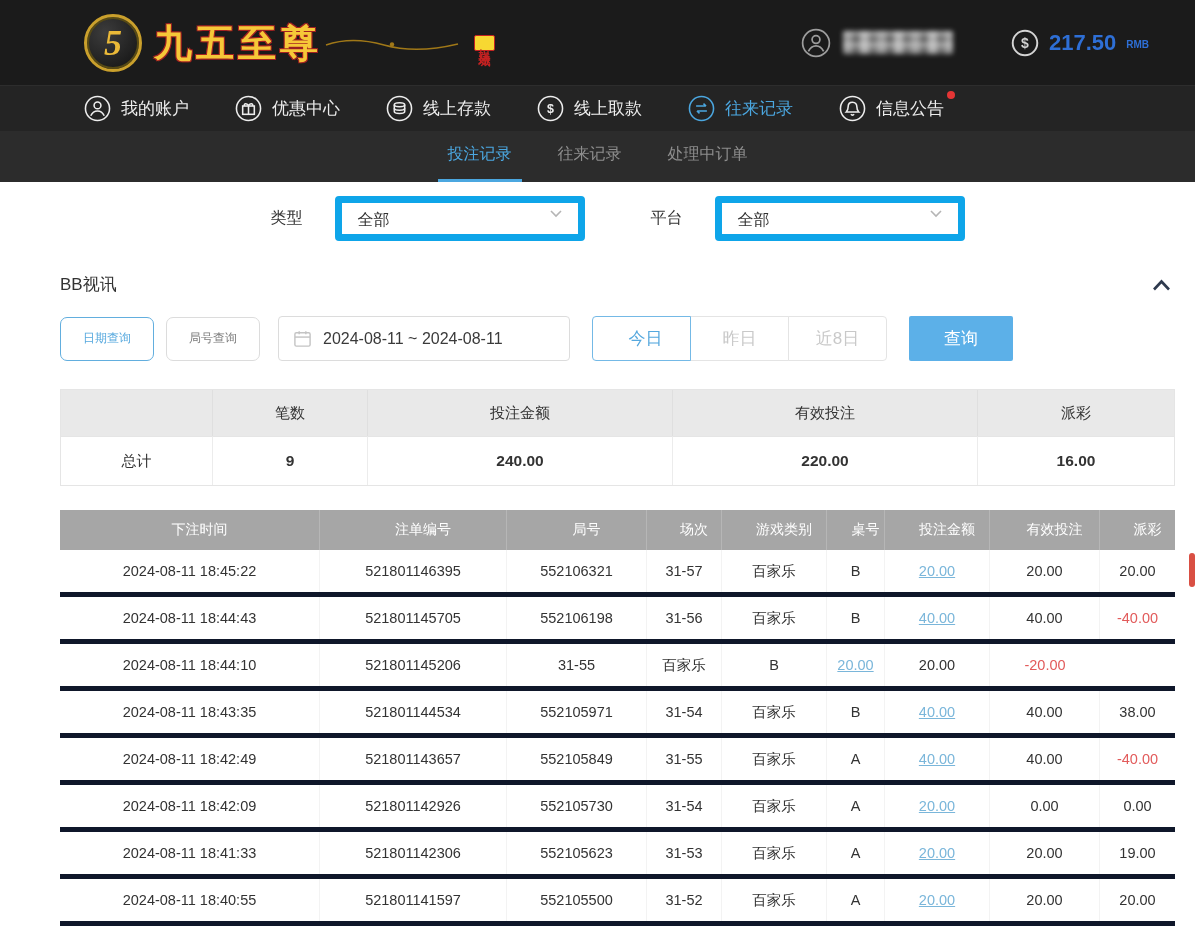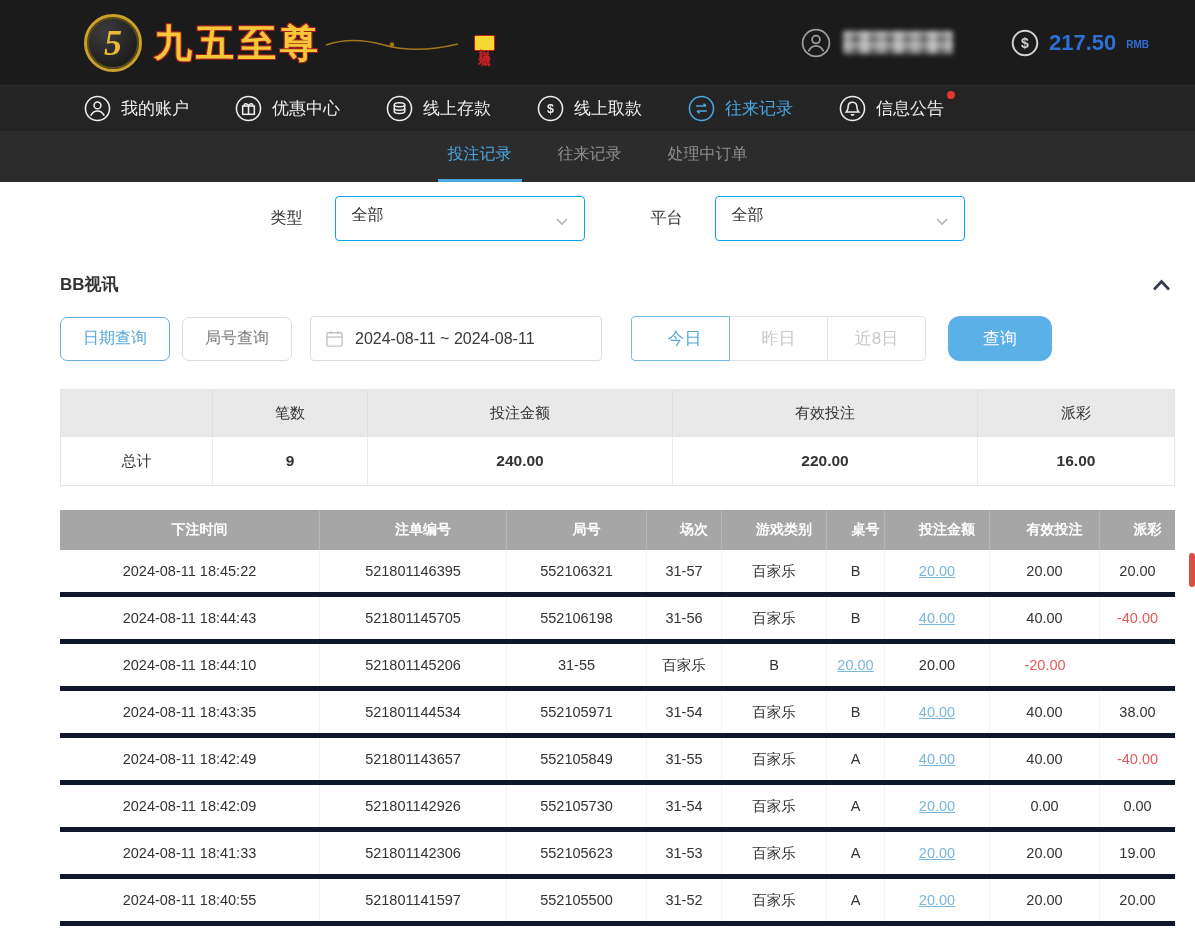--- a/index.html
+++ b/index.html
@@ -44,7 +44,7 @@
   .filter-row { display:flex; justify-content:center; align-items:center; gap:32px; margin-top:14px; }
   .filter-label { font-size:16px; color:#333; }
   .filter-label.second { margin-left:34px; }
-  .select { width:250px; height:45px; border:1px solid #0ea5e9; border-radius:4px; background:#fff; display:flex; align-items:flex-end; justify-content:space-between; padding:14px 16px; font-size:16px; color:#333; cursor:pointer; }
+  .select { width:250px; height:45px; border:7px solid #0ea5e9; border-radius:4px; background:#fff; display:flex; align-items:flex-start; justify-content:space-between; padding:7px 16px; font-size:16px; color:#333; cursor:pointer; }
 
   .section-row { display:flex; justify-content:space-between; align-items:center; margin-top:32px; }
   .section-title { font-size:17px; font-weight:bold; color:#333; }

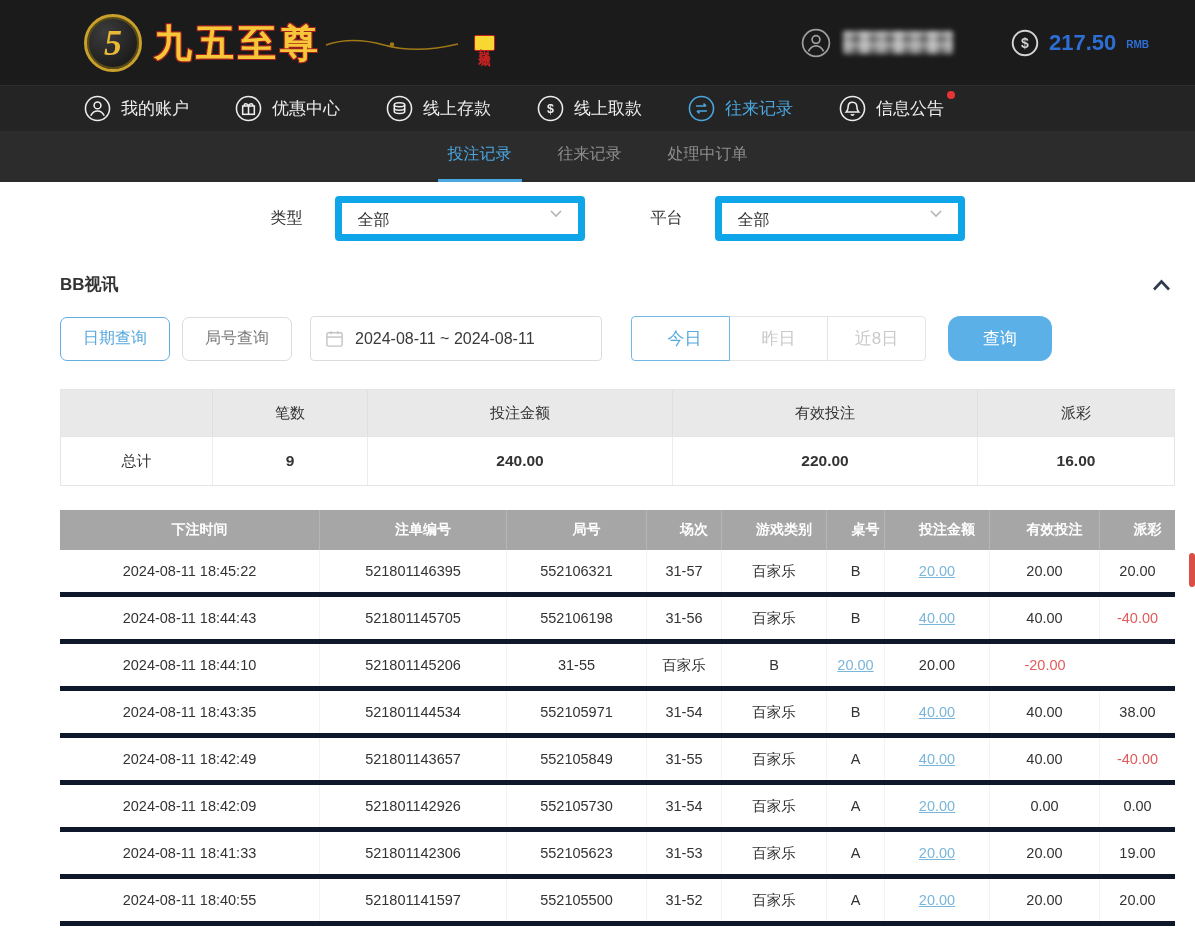--- a/index.html
+++ b/index.html
@@ -47,7 +47,7 @@
   .select { width:250px; height:45px; border:7px solid #0ea5e9; border-radius:4px; background:#fff; display:flex; align-items:flex-start; justify-content:space-between; padding:7px 16px; font-size:16px; color:#333; cursor:pointer; }
 
   .section-row { display:flex; justify-content:space-between; align-items:center; margin-top:32px; }
-  .section-title { font-size:17px; font-weight:bold; color:#333; }
+  .section-title { font-size:17px; font-weight:normal; color:#333; }
   .collapse-btn { cursor:pointer; display:flex; padding:4px; }
 
   .query-row { display:flex; align-items:center; margin-top:20px; gap:12px; }

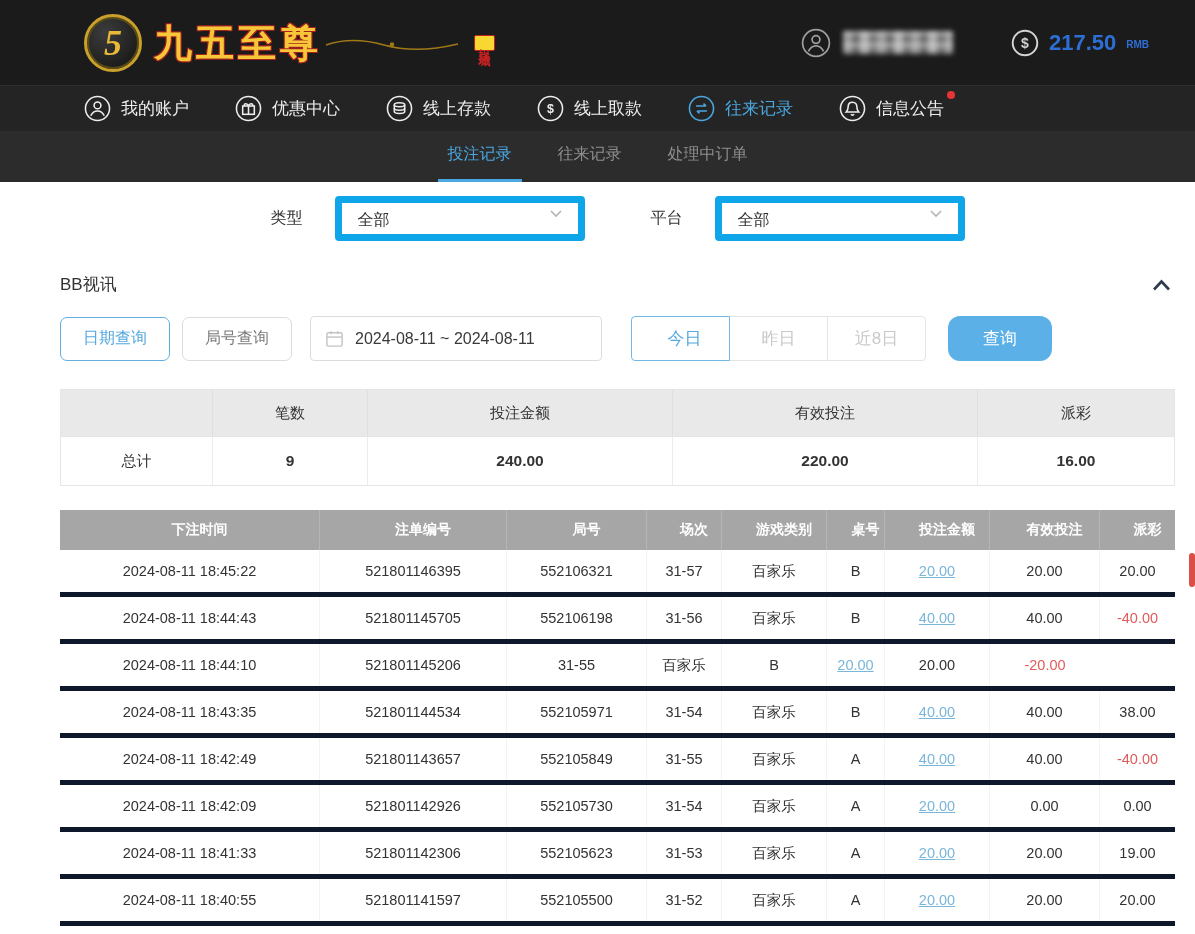--- a/index.html
+++ b/index.html
@@ -51,7 +51,7 @@
   .collapse-btn { cursor:pointer; display:flex; padding:4px; }
 
   .query-row { display:flex; align-items:center; margin-top:20px; gap:12px; }
-  .pill { height:44px; padding:0 22px; border-radius:7px; background:#fff; font-size:16px; cursor:pointer; }
+  .pill { height:44px; padding:0 22px; border-radius:7px; background:#fff; font-size:12px; cursor:pointer; }
   .pill.blue { border:1px solid #62aede; color:#55a8de; }
   .pill.gray { border:1px solid #dcdcdc; color:#7a7a7a; }
   .date-box { height:45px; width:292px; border:1px solid #dcdcdc; border-radius:4px; background:#fff; display:flex; align-items:center; gap:11px; padding:0 14px; font-size:16px; color:#3a3a3a; margin-left:6px; cursor:pointer; }

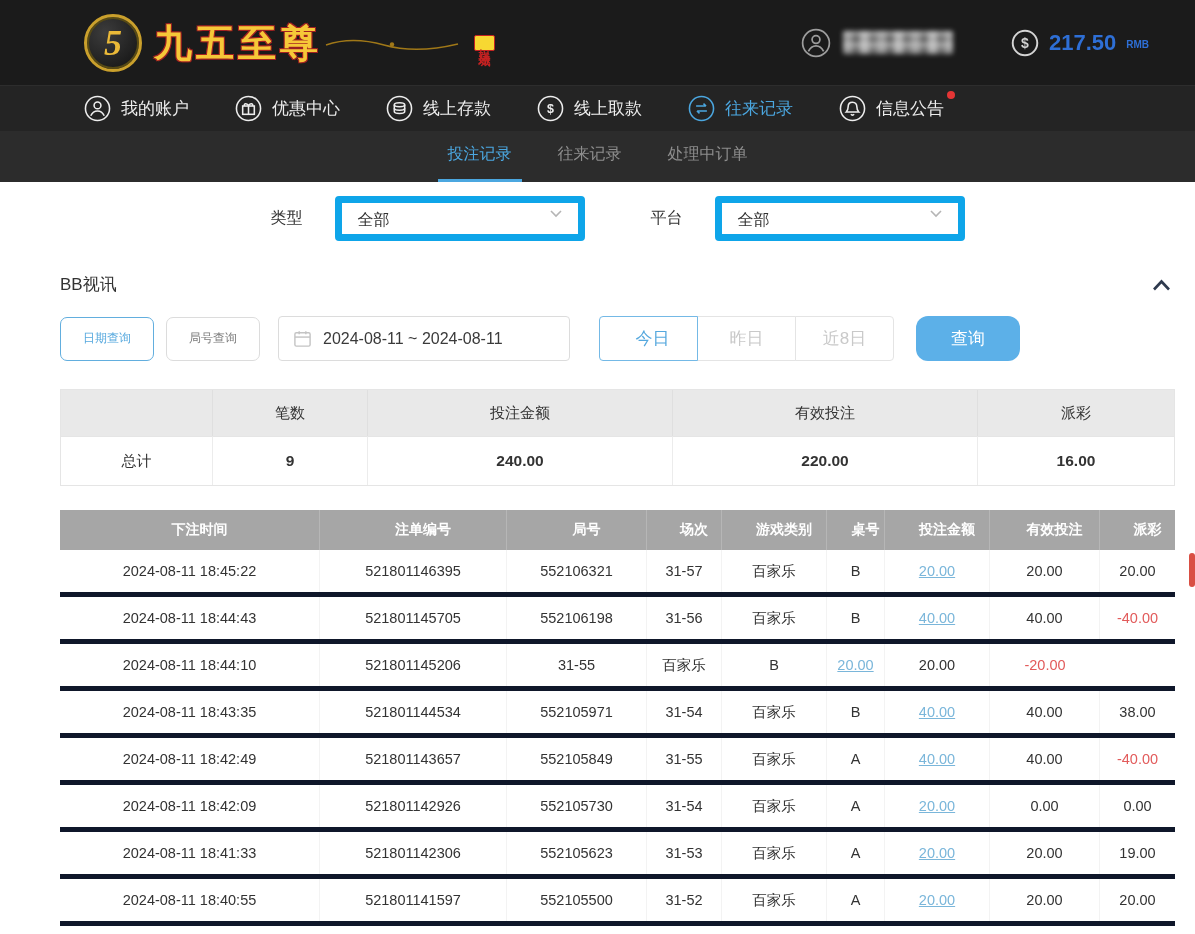--- a/index.html
+++ b/index.html
@@ -57,7 +57,7 @@
   .date-box { height:45px; width:292px; border:1px solid #dcdcdc; border-radius:4px; background:#fff; display:flex; align-items:center; gap:11px; padding:0 14px; font-size:16px; color:#3a3a3a; margin-left:6px; cursor:pointer; }
   .btn-group { display:flex; margin-left:10px; }
   .seg { height:45px; width:99px; background:#fff; border:1px solid #e4e4e4; font-size:17px; color:#c9c9c9; cursor:pointer; margin-left:-1px; }
-  .seg.first { border-radius:4px 0 0 4px; margin-left:7px;padding-left:8px; }
+  .seg.first { border-radius:4px 0 0 4px; margin-left:0;padding-left:8px; }
   .seg.last { border-radius:0 4px 4px 0; }
   .seg.active { border-color:#74b9e6; color:#55a8de; position:relative; z-index:1; }
   .search-btn { height:45px; width:104px; margin-left:10px; border:none; border-radius:12px; background:#5cb0e8; color:#fff; font-size:17px; cursor:pointer; }

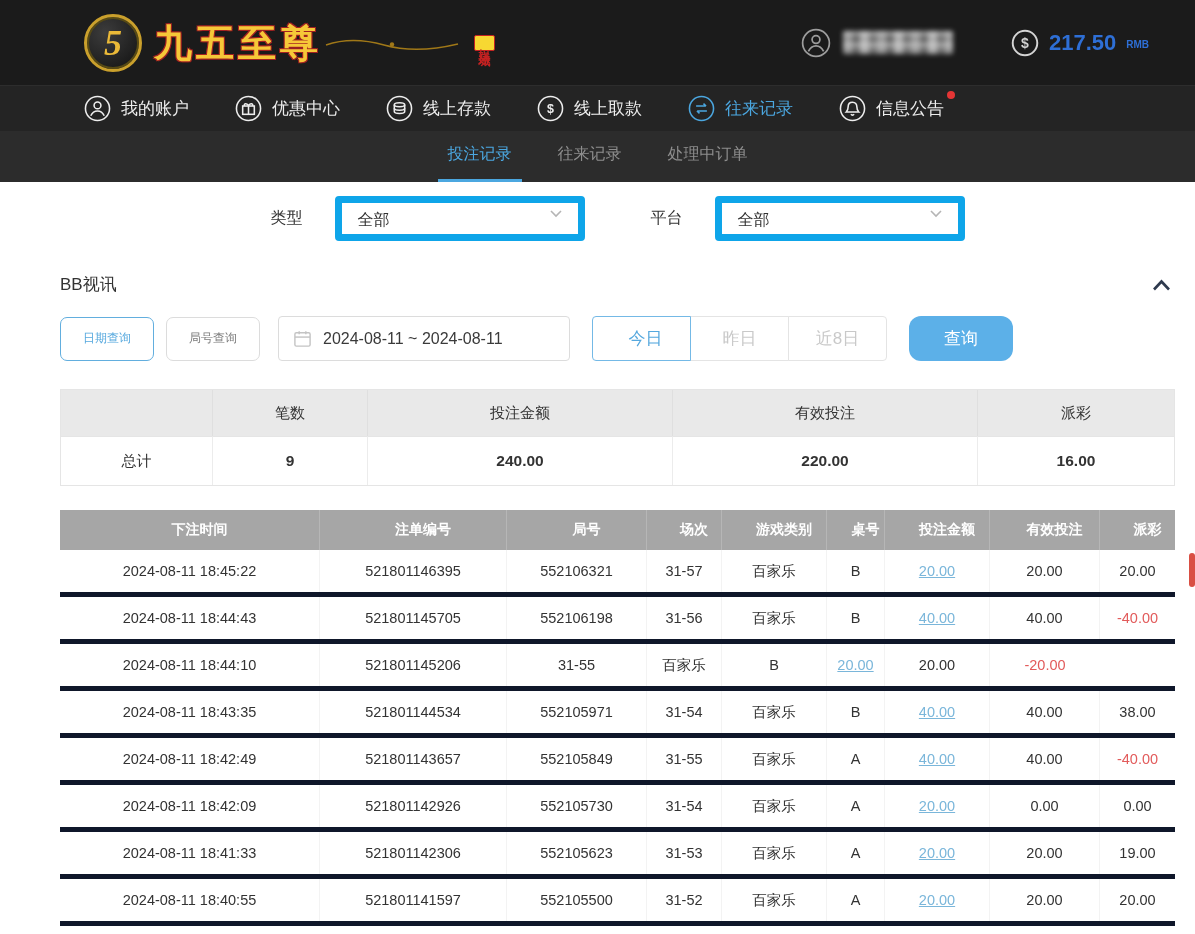--- a/index.html
+++ b/index.html
@@ -60,7 +60,7 @@
   .seg.first { border-radius:4px 0 0 4px; margin-left:0;padding-left:8px; }
   .seg.last { border-radius:0 4px 4px 0; }
   .seg.active { border-color:#74b9e6; color:#55a8de; position:relative; z-index:1; }
-  .search-btn { height:45px; width:104px; margin-left:10px; border:none; border-radius:12px; background:#5cb0e8; color:#fff; font-size:17px; cursor:pointer; }
+  .search-btn { height:45px; width:104px; margin-left:10px; border:none; border-radius:2px; background:#5cb0e8; color:#fff; font-size:17px; cursor:pointer; }
 
   
   .sum-table { margin-top:28px; border:1px solid #e5e5e5; }

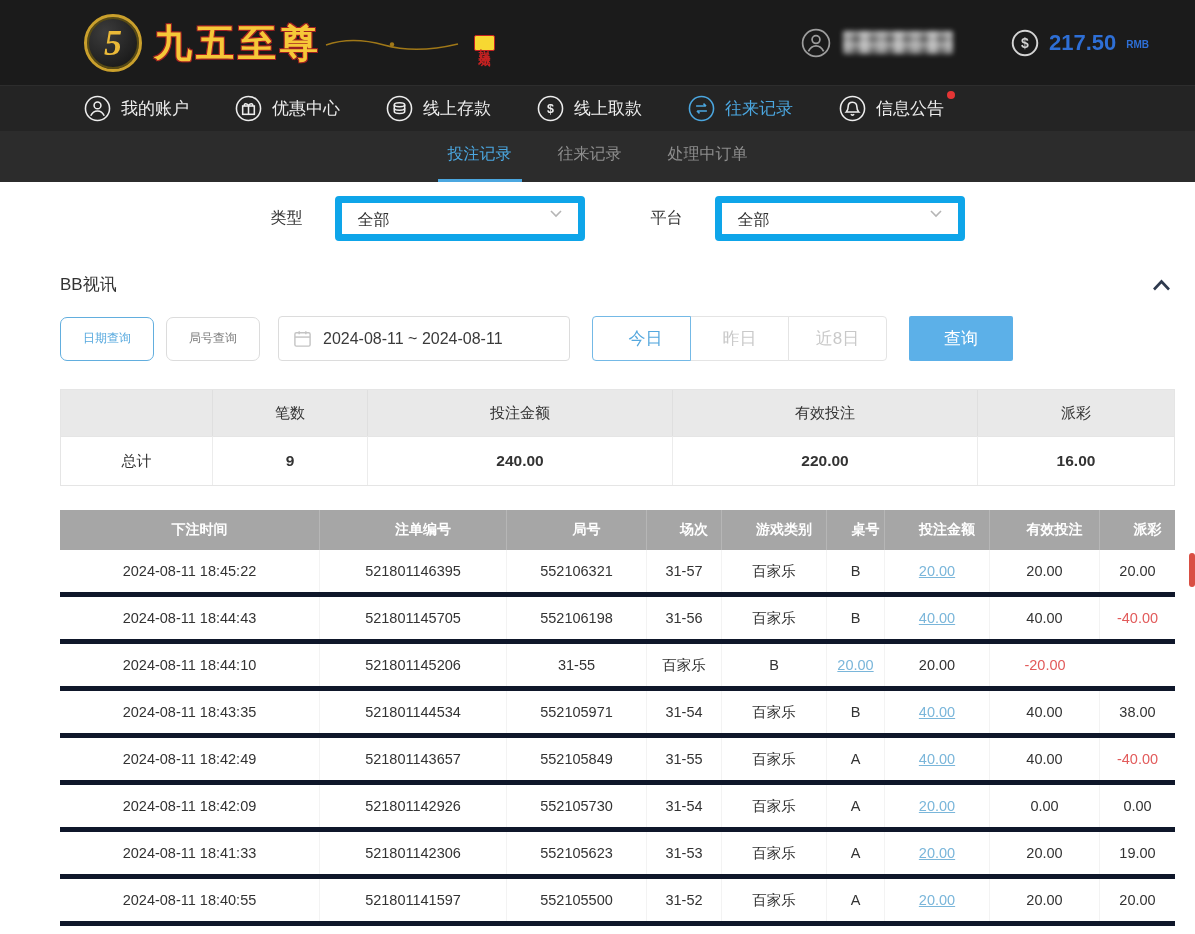--- a/index.html
+++ b/index.html
@@ -77,7 +77,7 @@
   .bets-table { margin-top:24px; }
   .thead, .trow { display:grid; grid-template-columns:260px 187px 140px 75px 105px 58px 105px 110px 1fr; }
   .thead { background:#a6a6a6; height:40px; }
-  .hcell { display:flex; align-items:center; justify-content:center; color:#fff; font-size:14px; font-weight:bold; border-right:1px solid #b6b6b6;padding-left:20px; }
+  .hcell { display:flex; align-items:center; justify-content:center; color:#fff; font-size:14px; font-weight:normal; border-right:1px solid #b6b6b6;padding-left:20px; }
   .hcell:last-child { border-right:none; }
   .trow { height:47px; border-bottom:5px solid #0f172a; background:#fff; }
   .tcell { display:flex; align-items:center; justify-content:center; font-size:14.5px; color:#333; border-right:1px solid #f3f3f3; }

